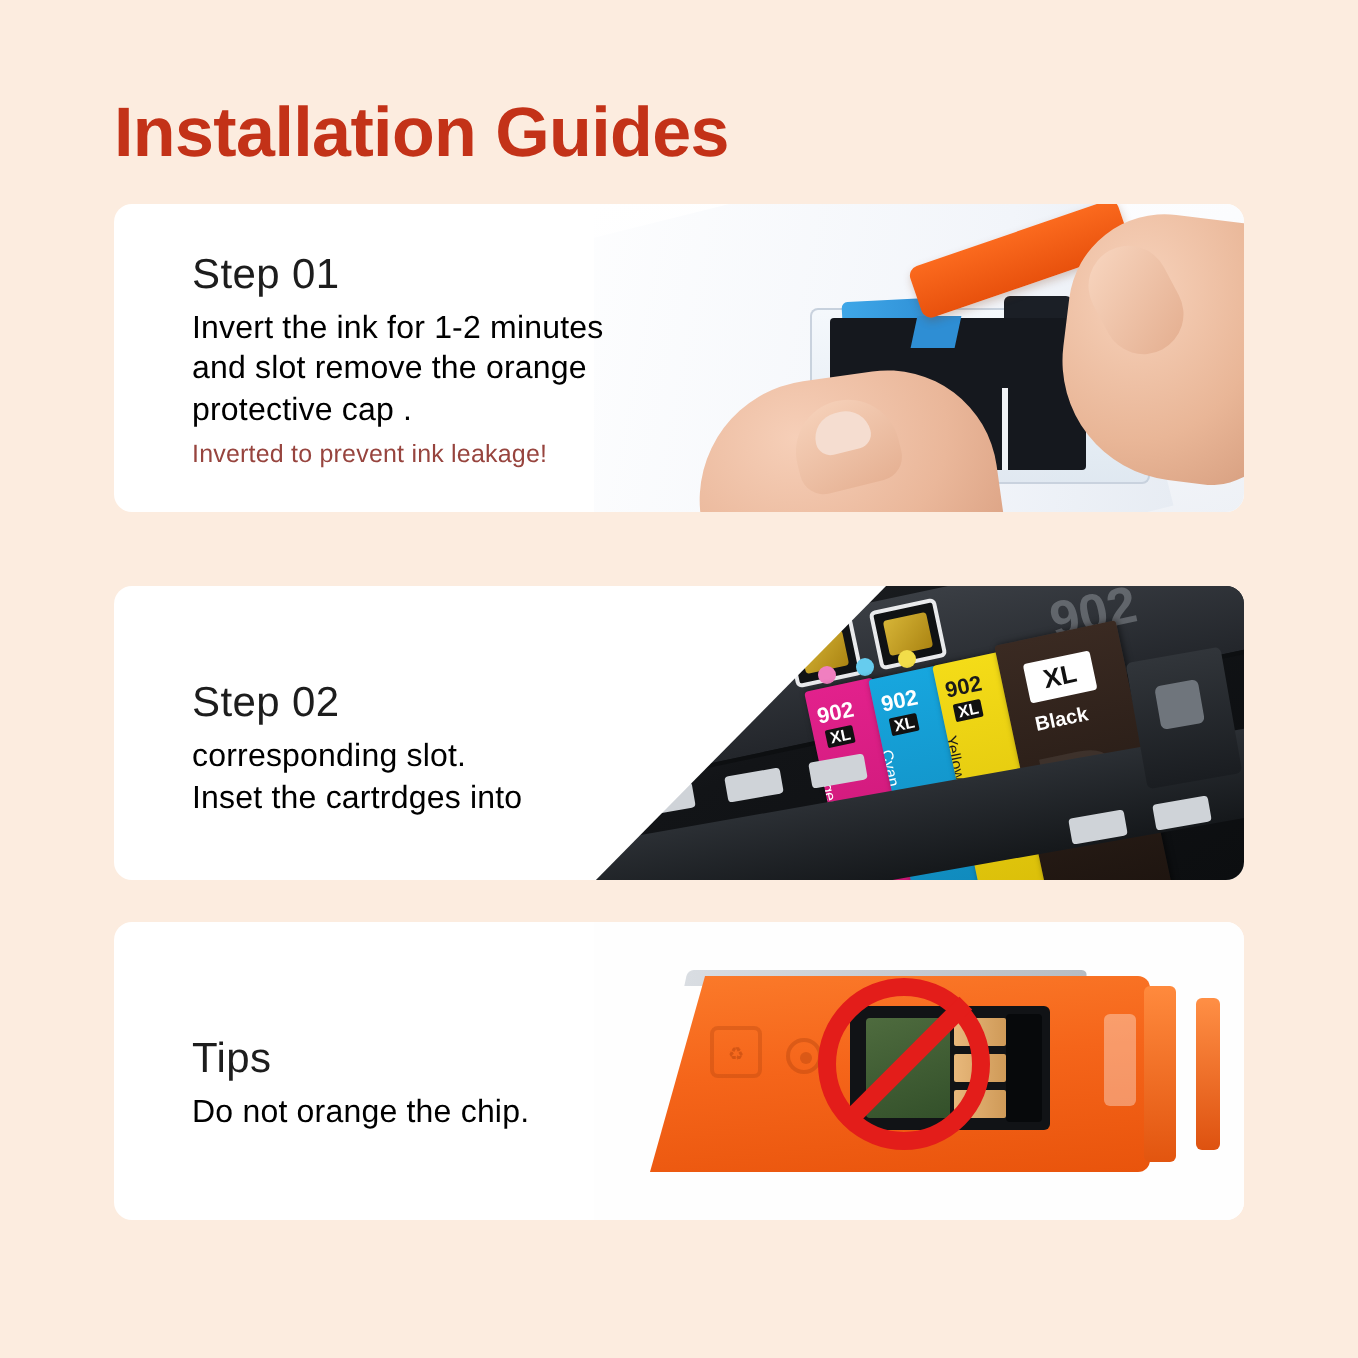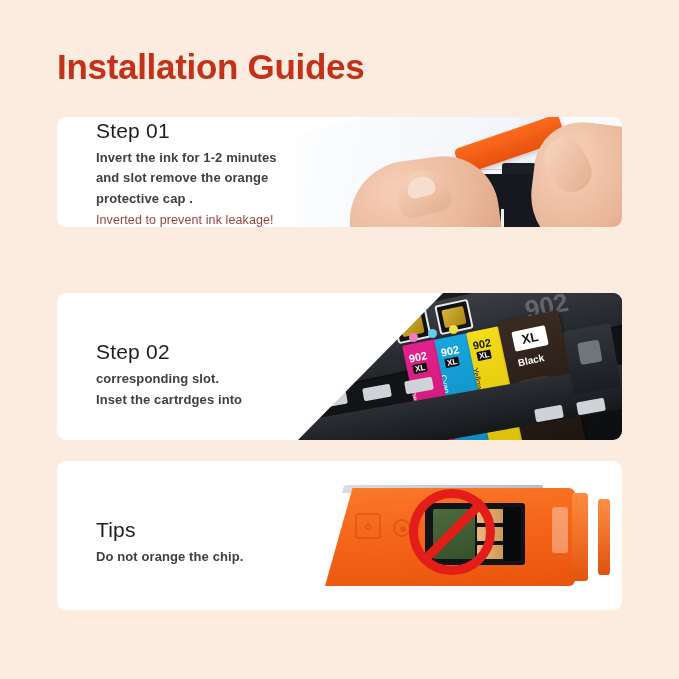--- a/index.html
+++ b/index.html
@@ -45,7 +45,7 @@
     overflow: hidden;
     display: flex;
   }
-  #card-1 { top: 117px;  height: 110px; }
+  #card-1 { top: 102px;  height: 154px; }
   #card-2 { top: 293px;  height: 147px; }
   #card-3 { top: 461px;  height: 149px; }
 

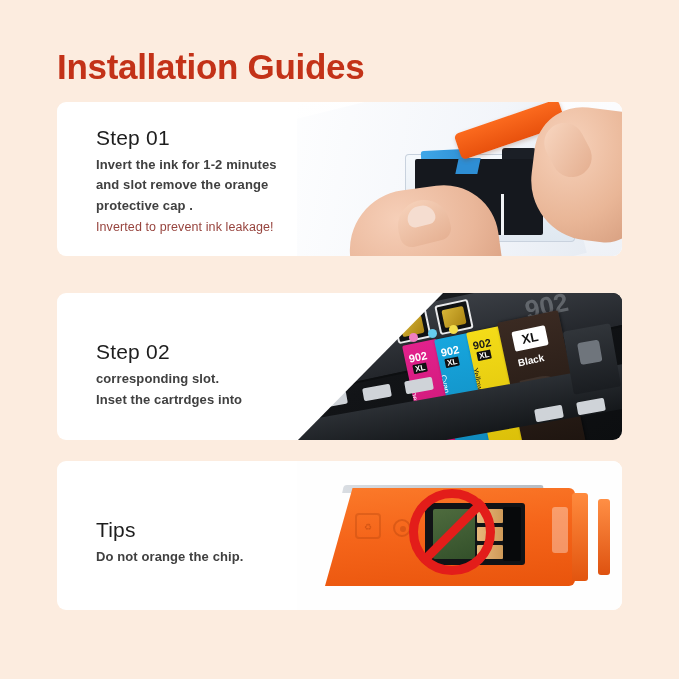--- a/index.html
+++ b/index.html
@@ -72,11 +72,10 @@
     line-height: 25px;
   }
   .step-body {
-    font-size: 13px;
-    color: #404040;
+    font-size: 16px;
+    color: #000000;
     line-height: 20.5px;
     letter-spacing: 0.1px;
-    font-weight: bold;
   }
   .step-note {
     font-size: 12.5px;

